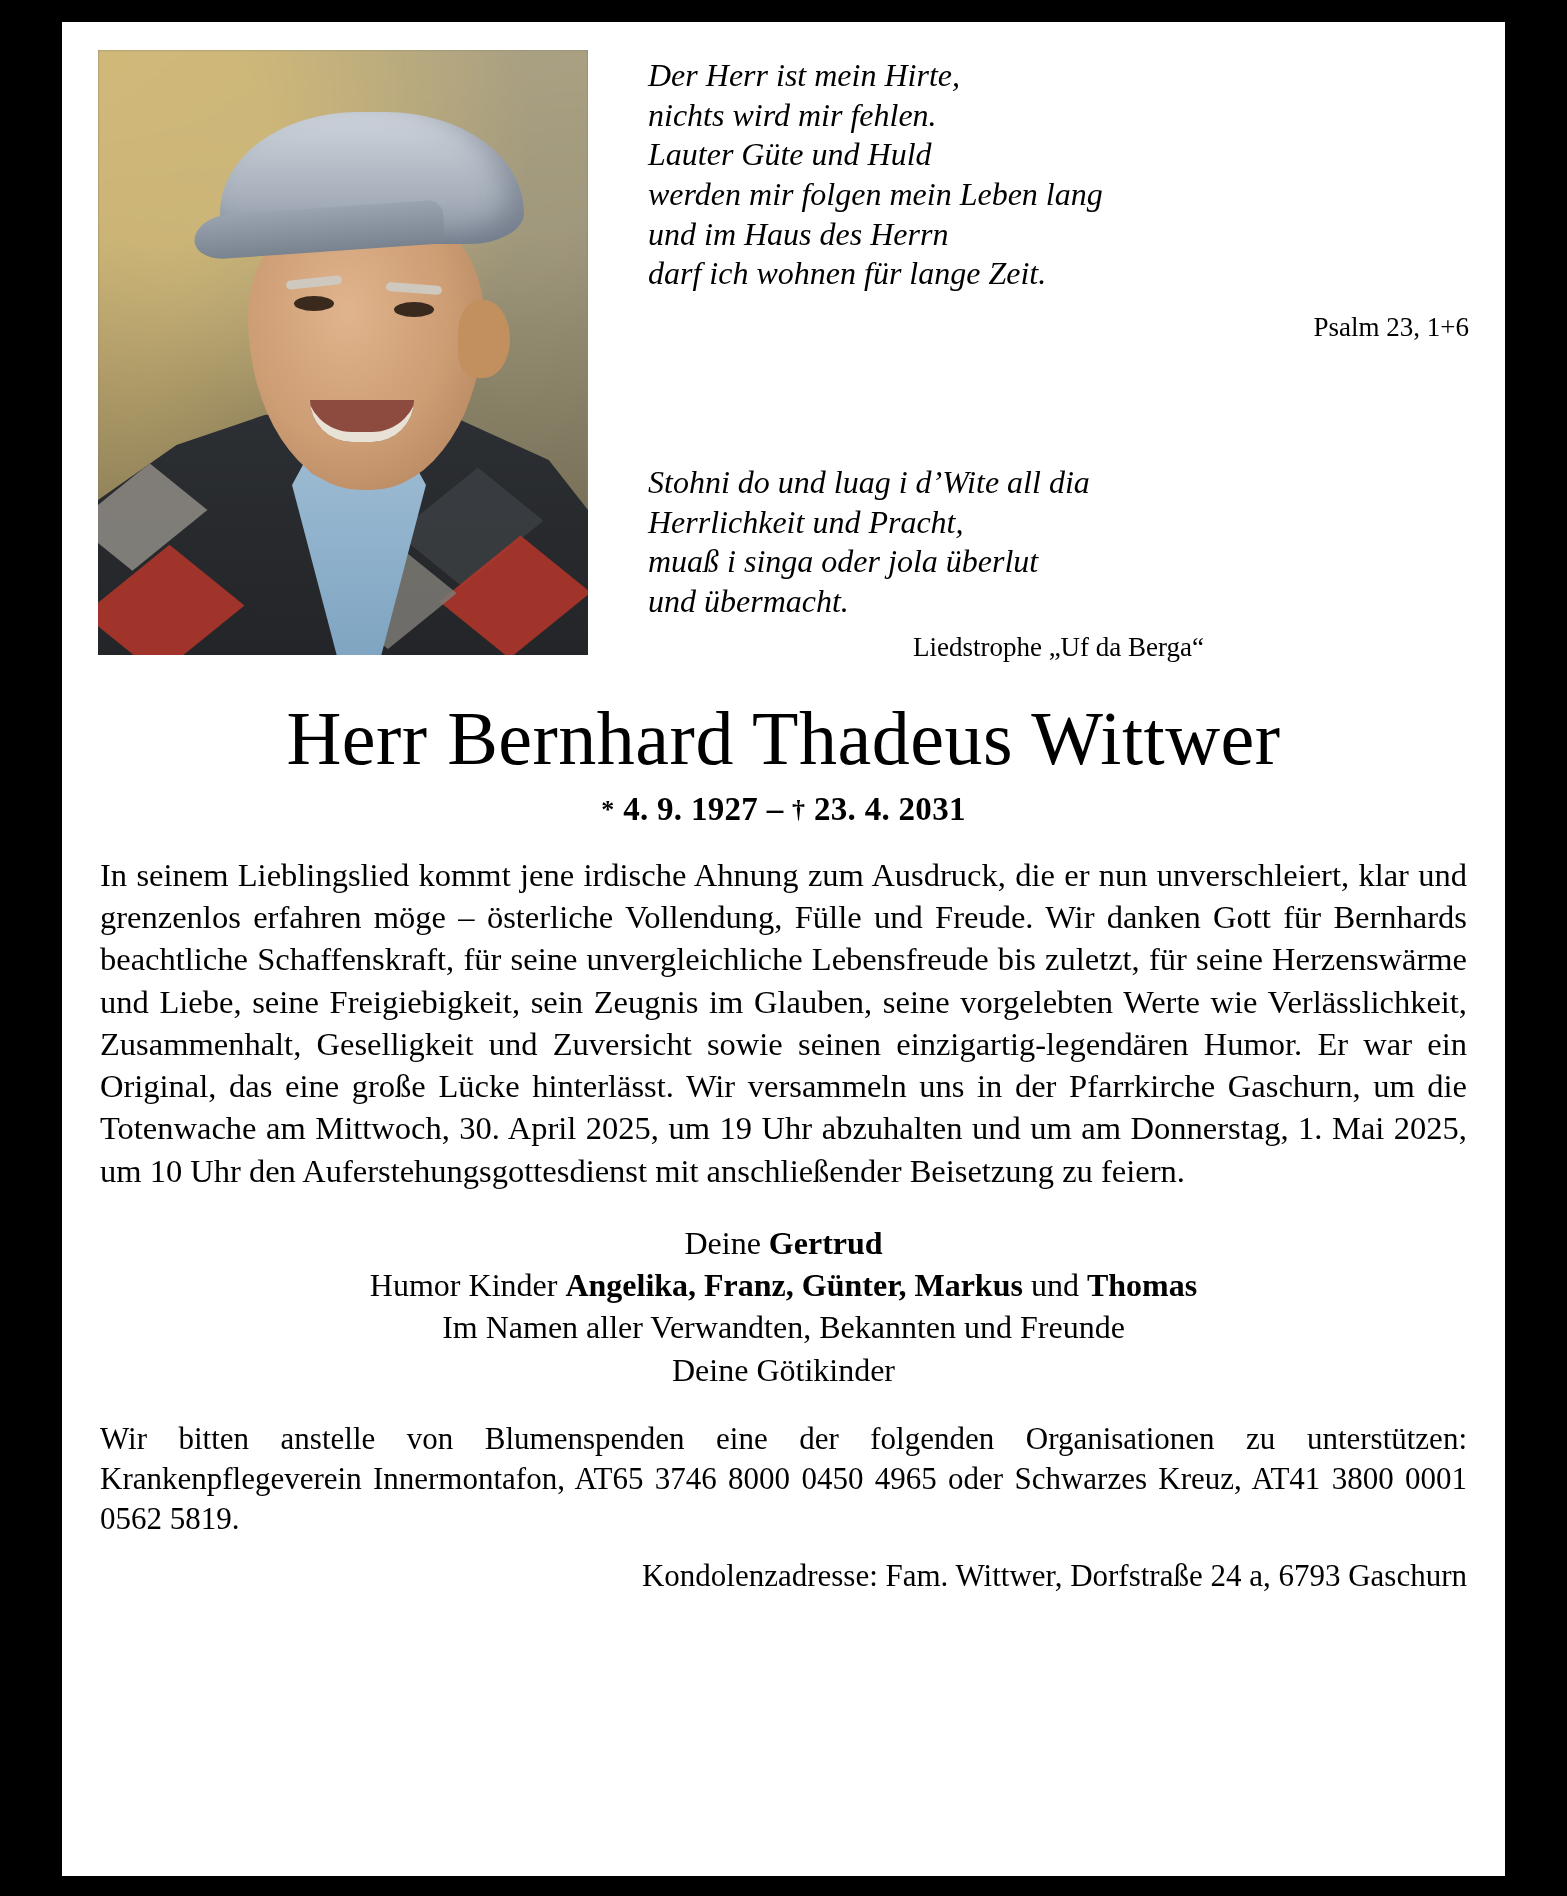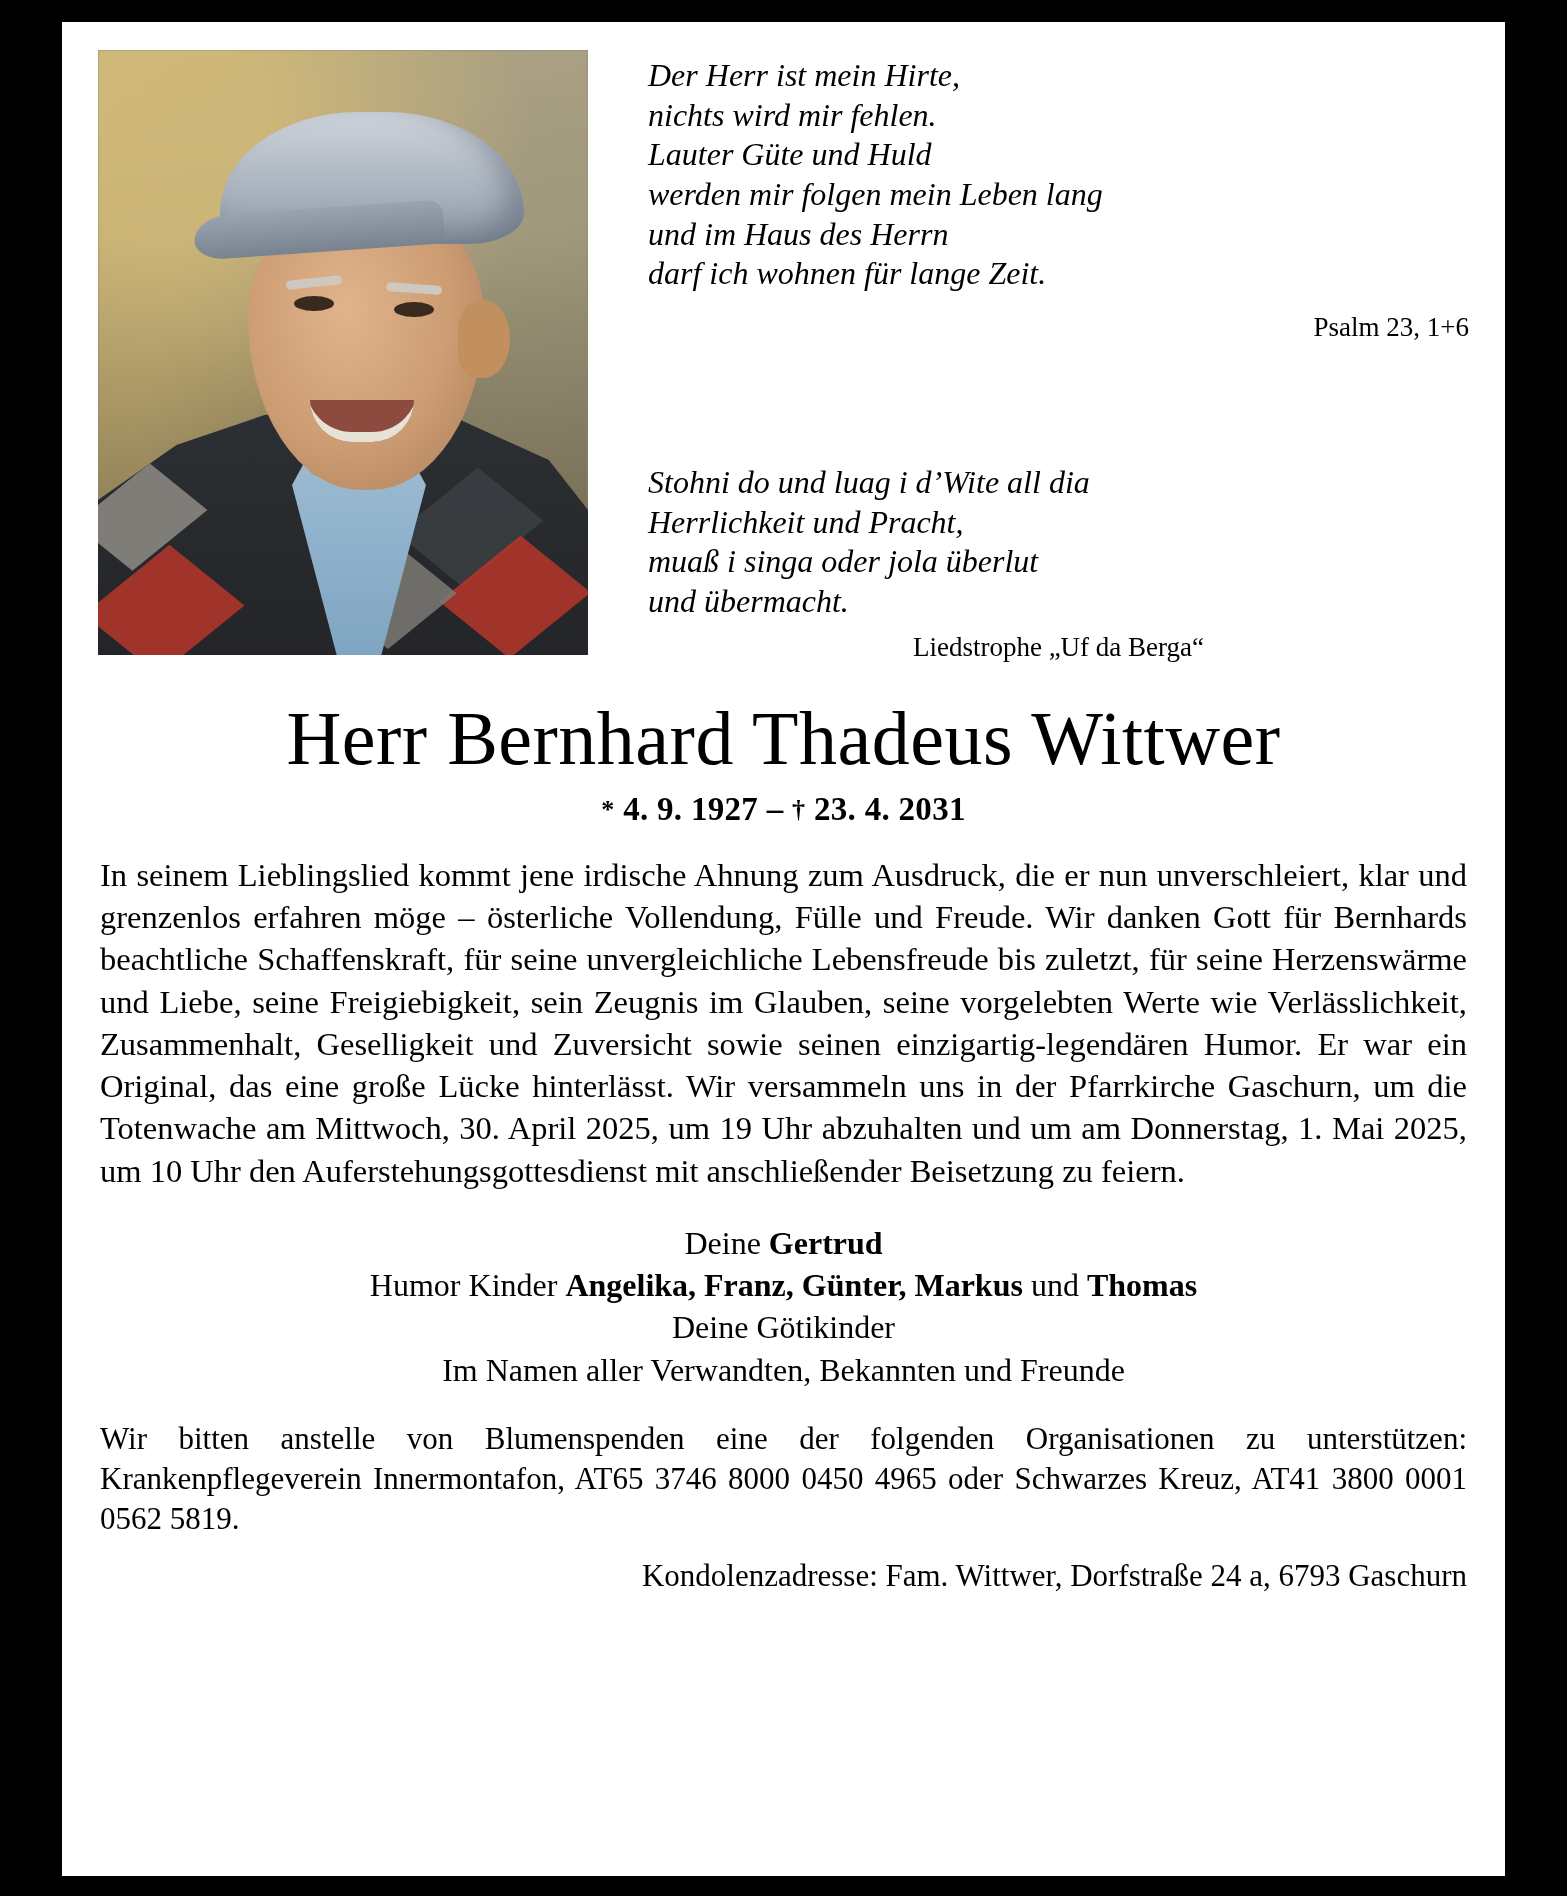--- a/index.html
+++ b/index.html
@@ -294,8 +294,8 @@
     <div>
       <span>Humor Kinder </span><span class="b">Angelika, Franz, Günter, Markus</span><span> und </span><span class="b">Thomas</span>
     </div>
+    <div>Im Namen aller Verwandten, Bekannten und Freunde</div>
     <div>Deine Götikinder</div>
-    <div>Im Namen aller Verwandten, Bekannten und Freunde</div>
   </div>
 
   <div class="footer">

